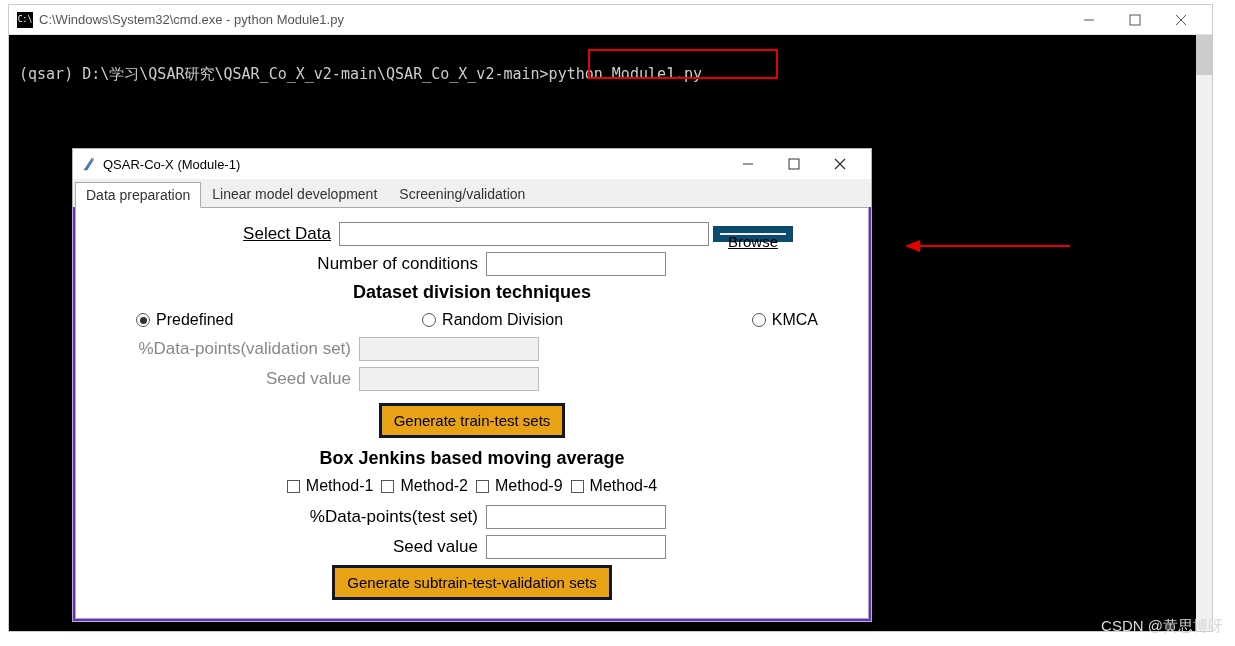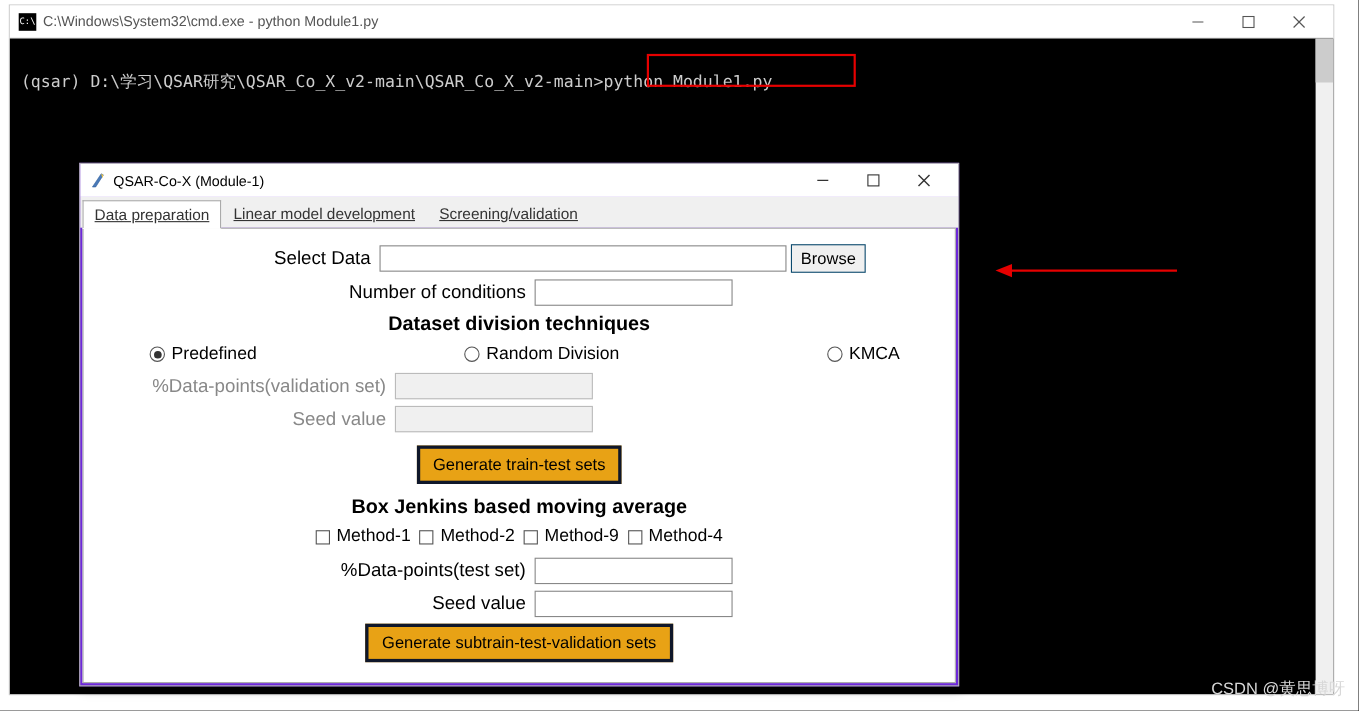--- a/index.html
+++ b/index.html
@@ -136,7 +136,6 @@
       cursor: pointer;
       border: 1px solid transparent;
       border-bottom: none;
-      text-decoration: underline;
     }
     .tab.active {
       background: #fff;

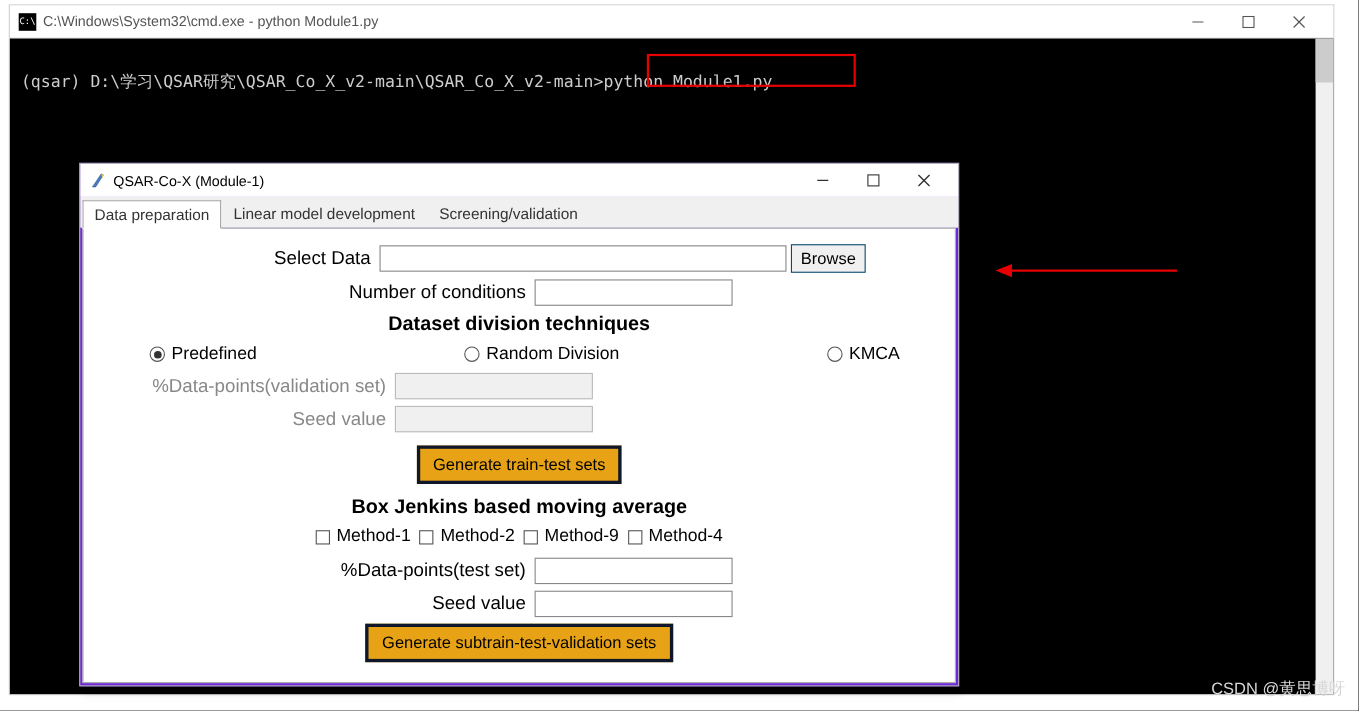--- a/index.html
+++ b/index.html
@@ -324,7 +324,7 @@
 
   <div class="tab-content">
 
-    <div class="row" style="justify-content:center;">
+    <div class="row" style="justify-content:center;text-decoration:underline;">
       <div class="label" style="width:180px;">Select Data</div>
       <input class="input-txt" style="width: 370px;">
       <button class="btn-browse" style="margin-left:4px;">Browse</button>

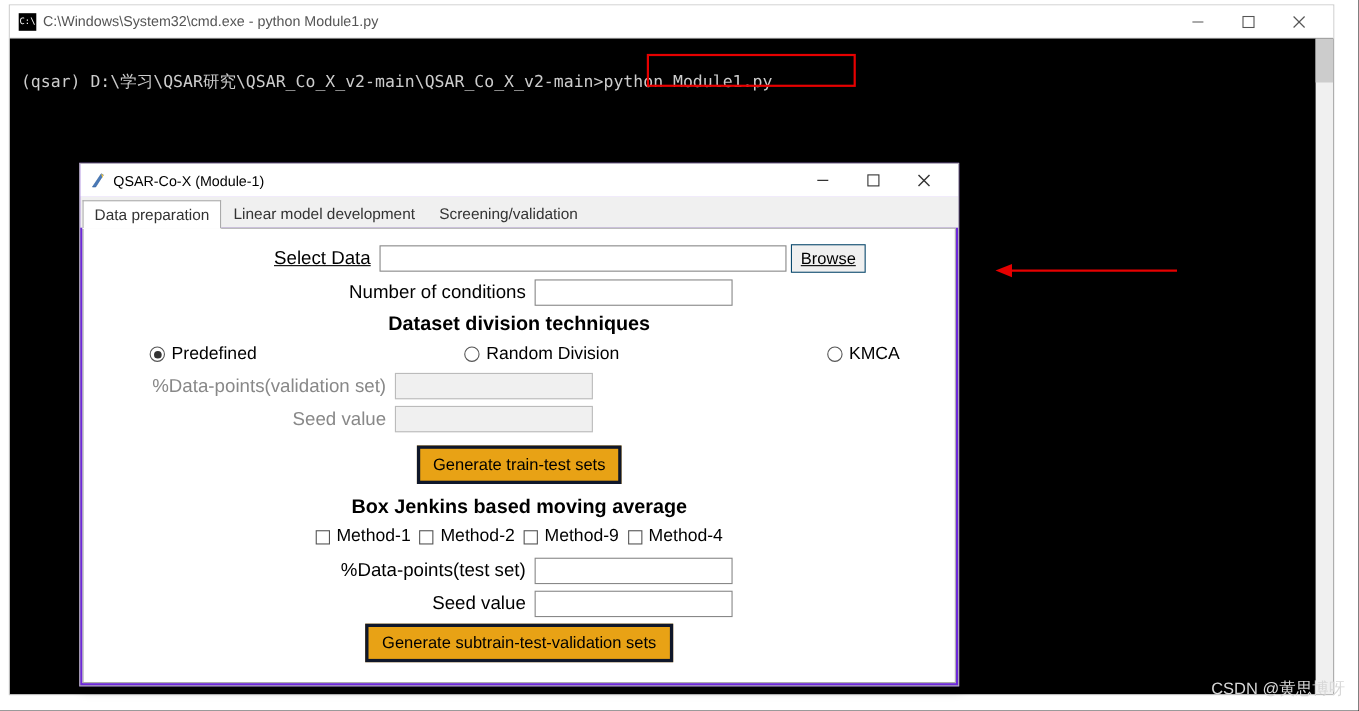--- a/index.html
+++ b/index.html
@@ -174,11 +174,11 @@
       border: 1px solid #bbb;
     }
     .btn-browse {
-      height: 26px;
+      height: 16px;
       padding: 0 8px;
       font-size: 15px;
       background: #f0f0f0;
-      border: 1px solid #0c4a6e;
+      border: 7px solid #0c4a6e;
       cursor: pointer;
     }
     .btn-orange {

